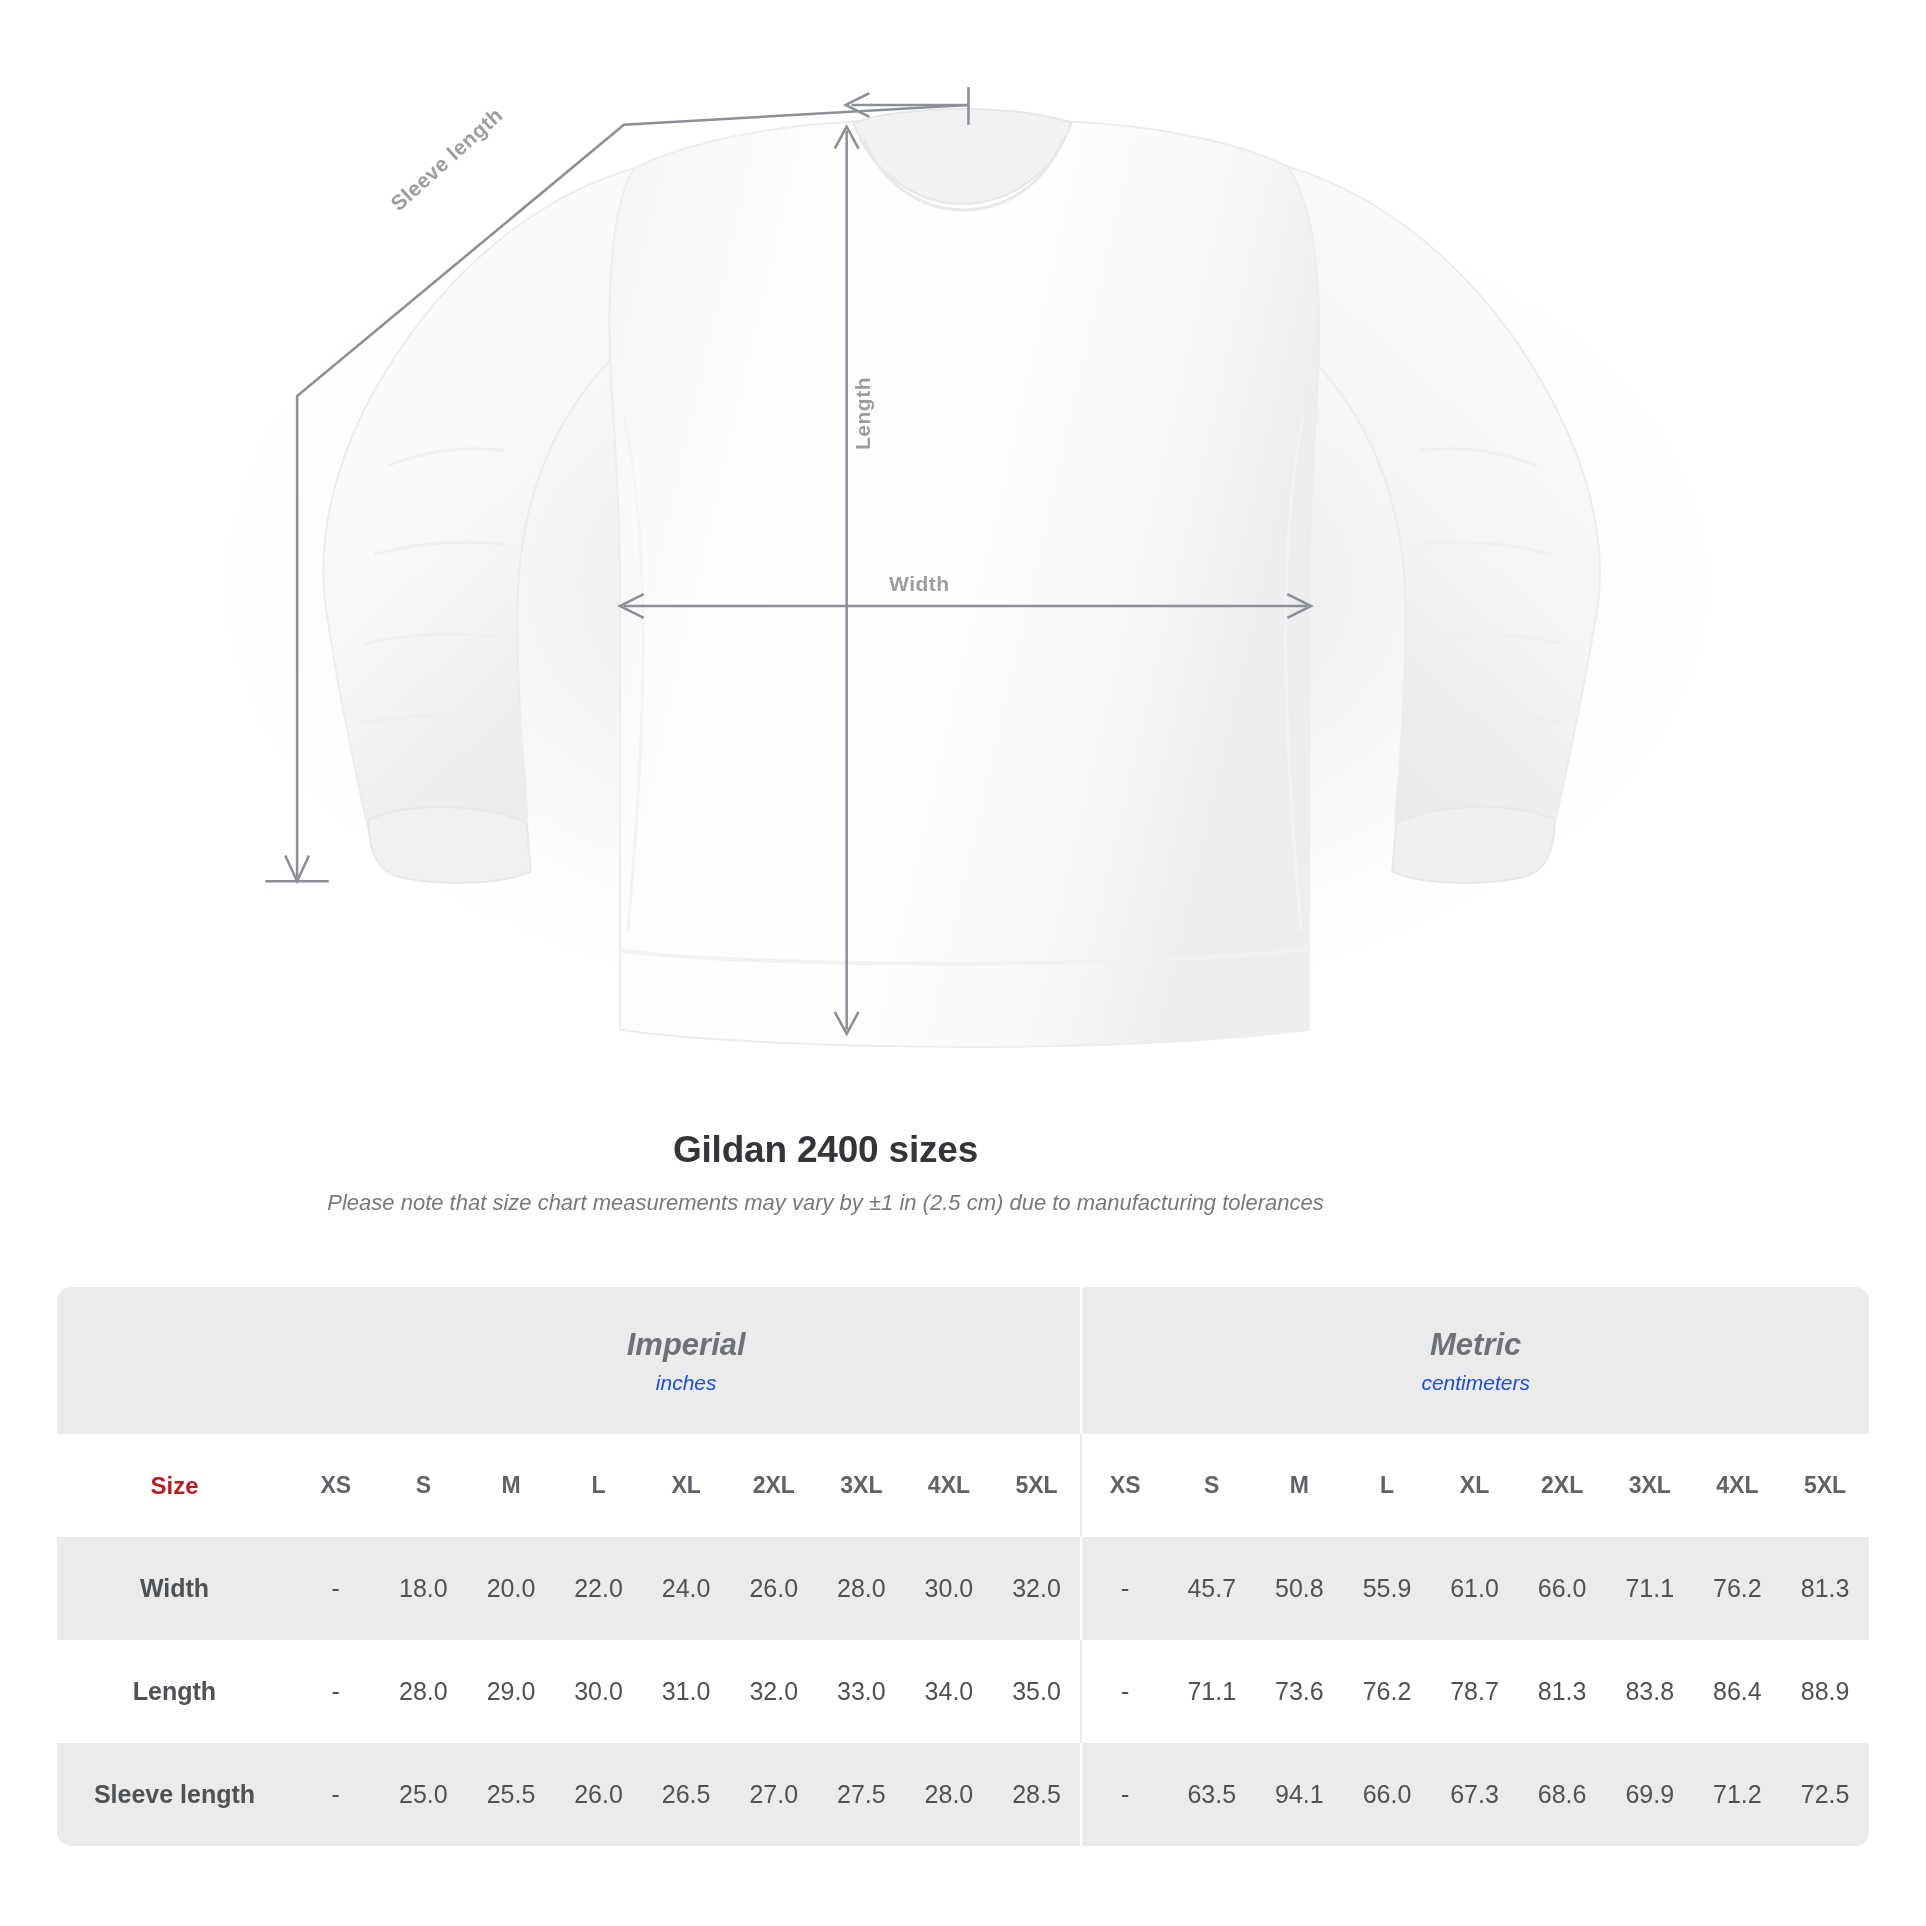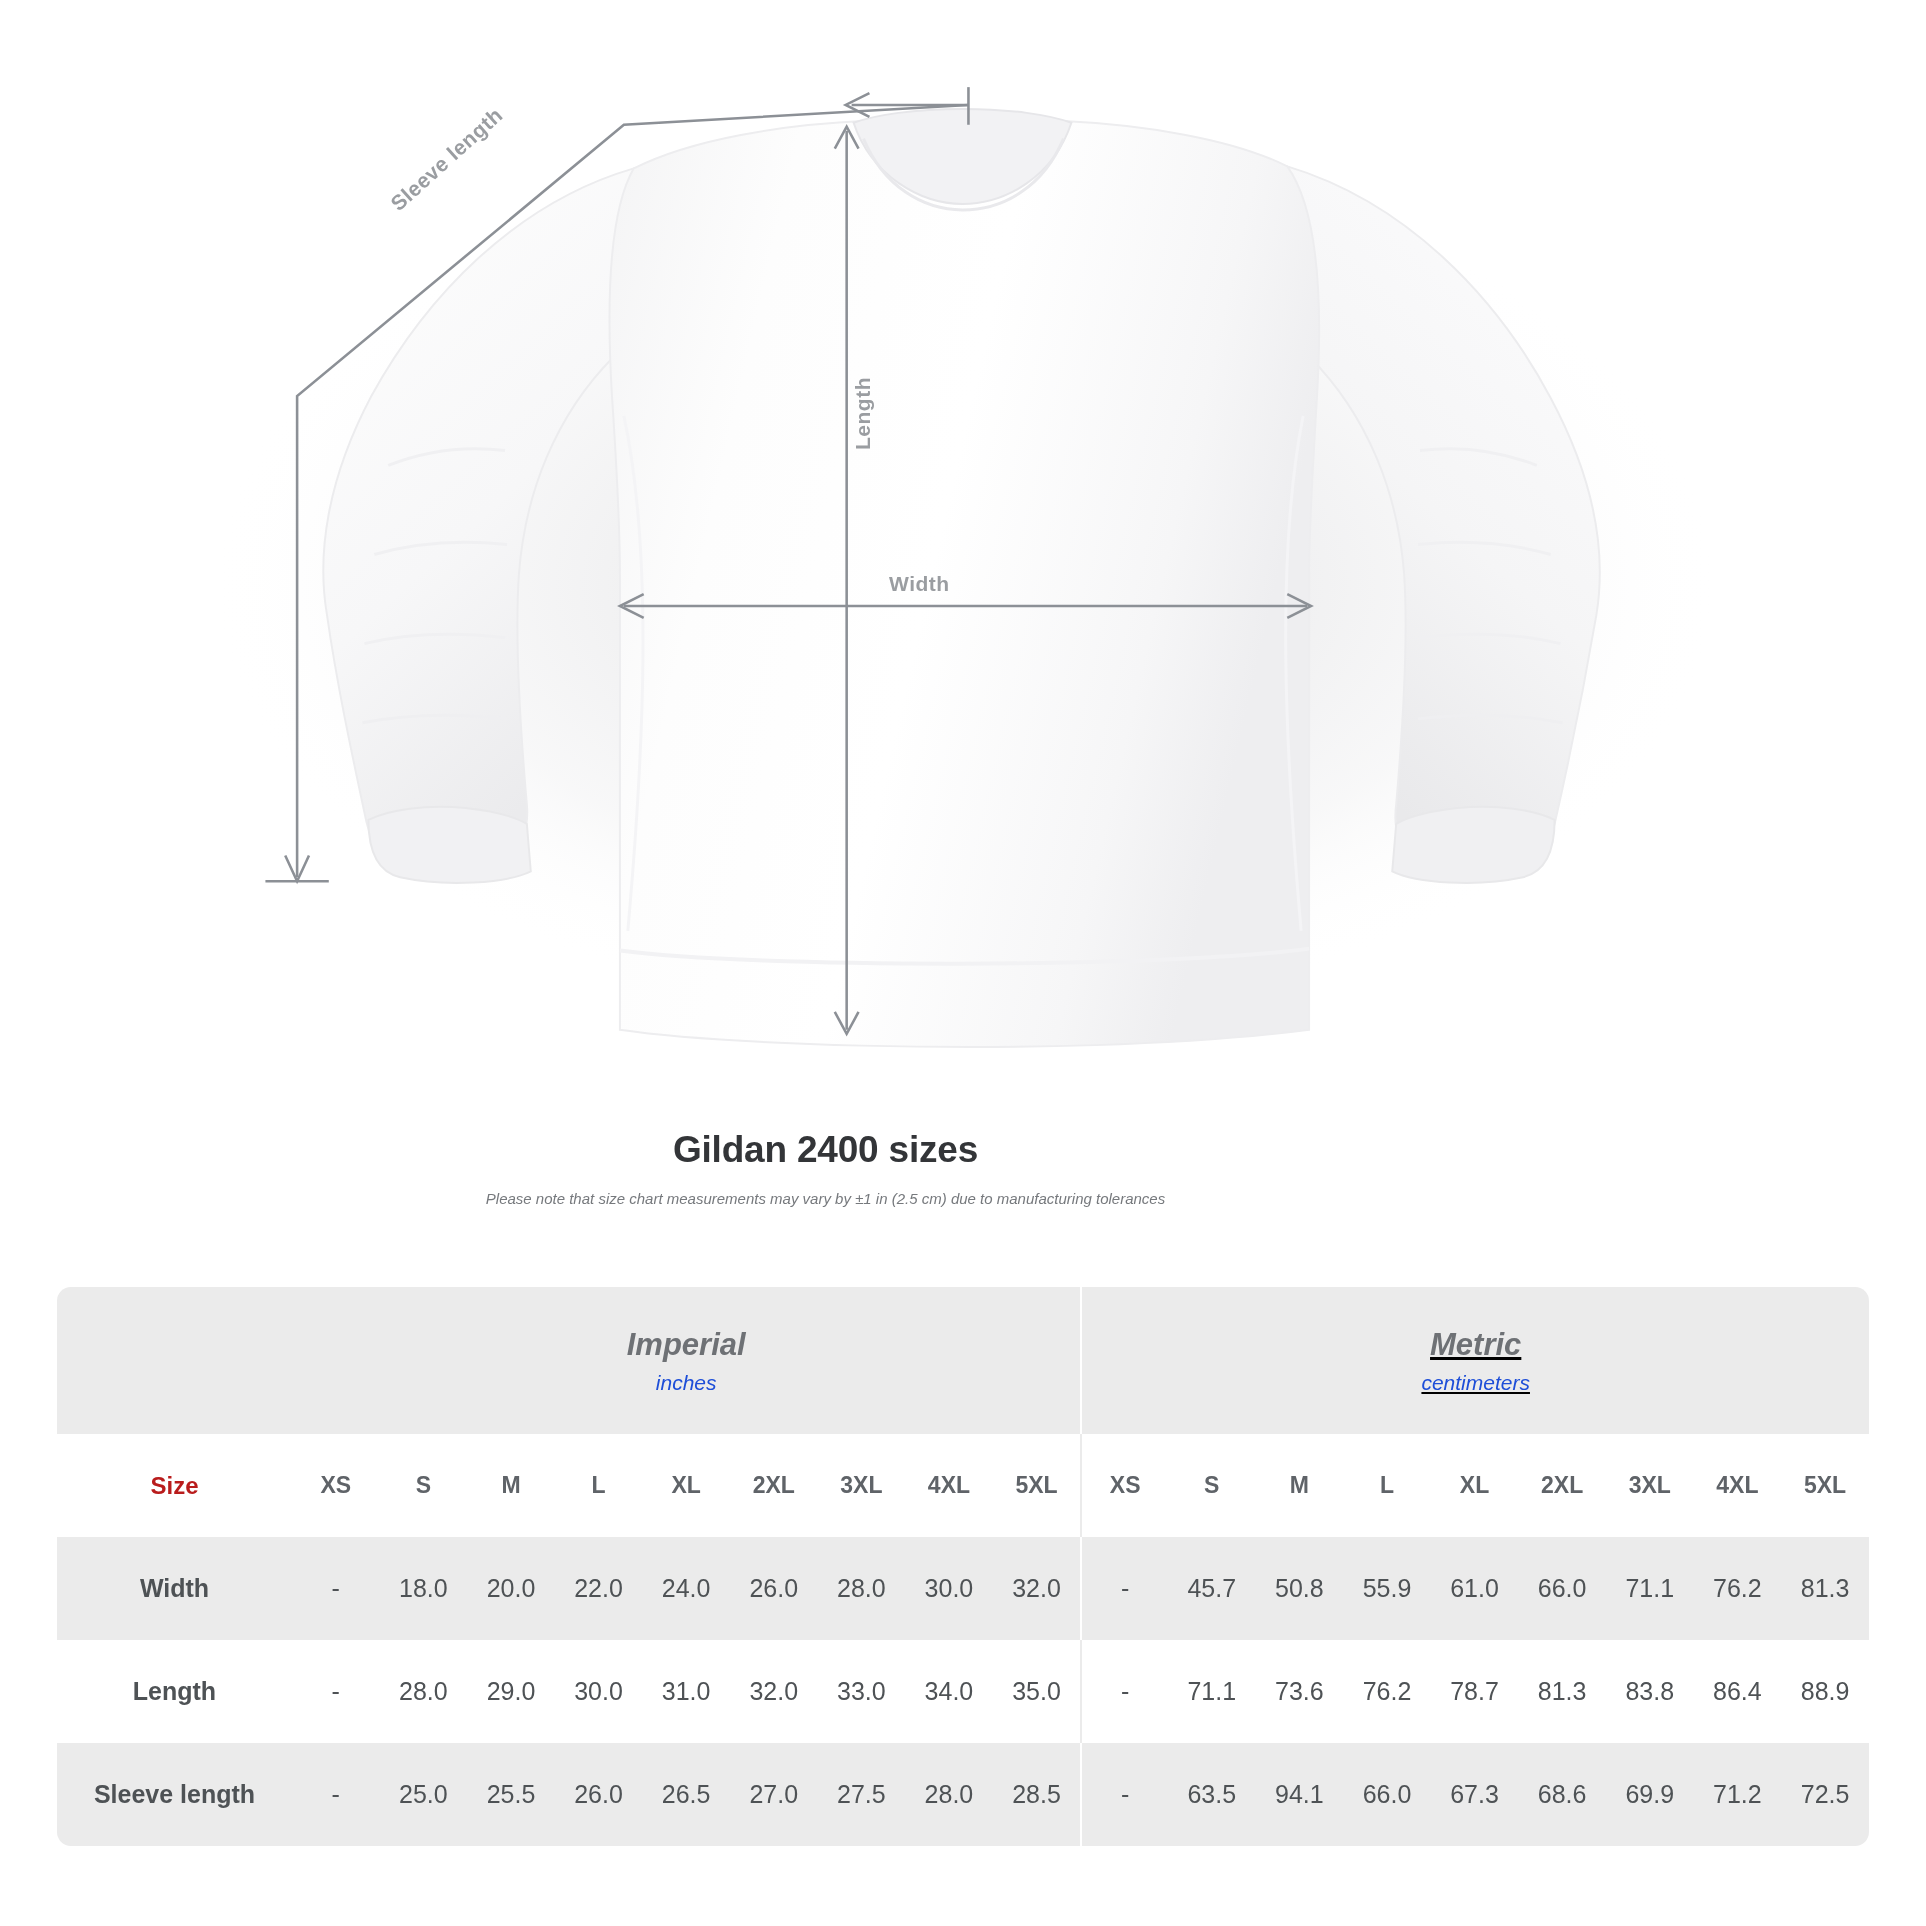--- a/index.html
+++ b/index.html
@@ -66,7 +66,7 @@
   }
   #chart-note {
     margin-top: 19px;
-    font-size: 15px;
+    font-size: 22px;
     font-style: italic;
     color: #76797d;
   }

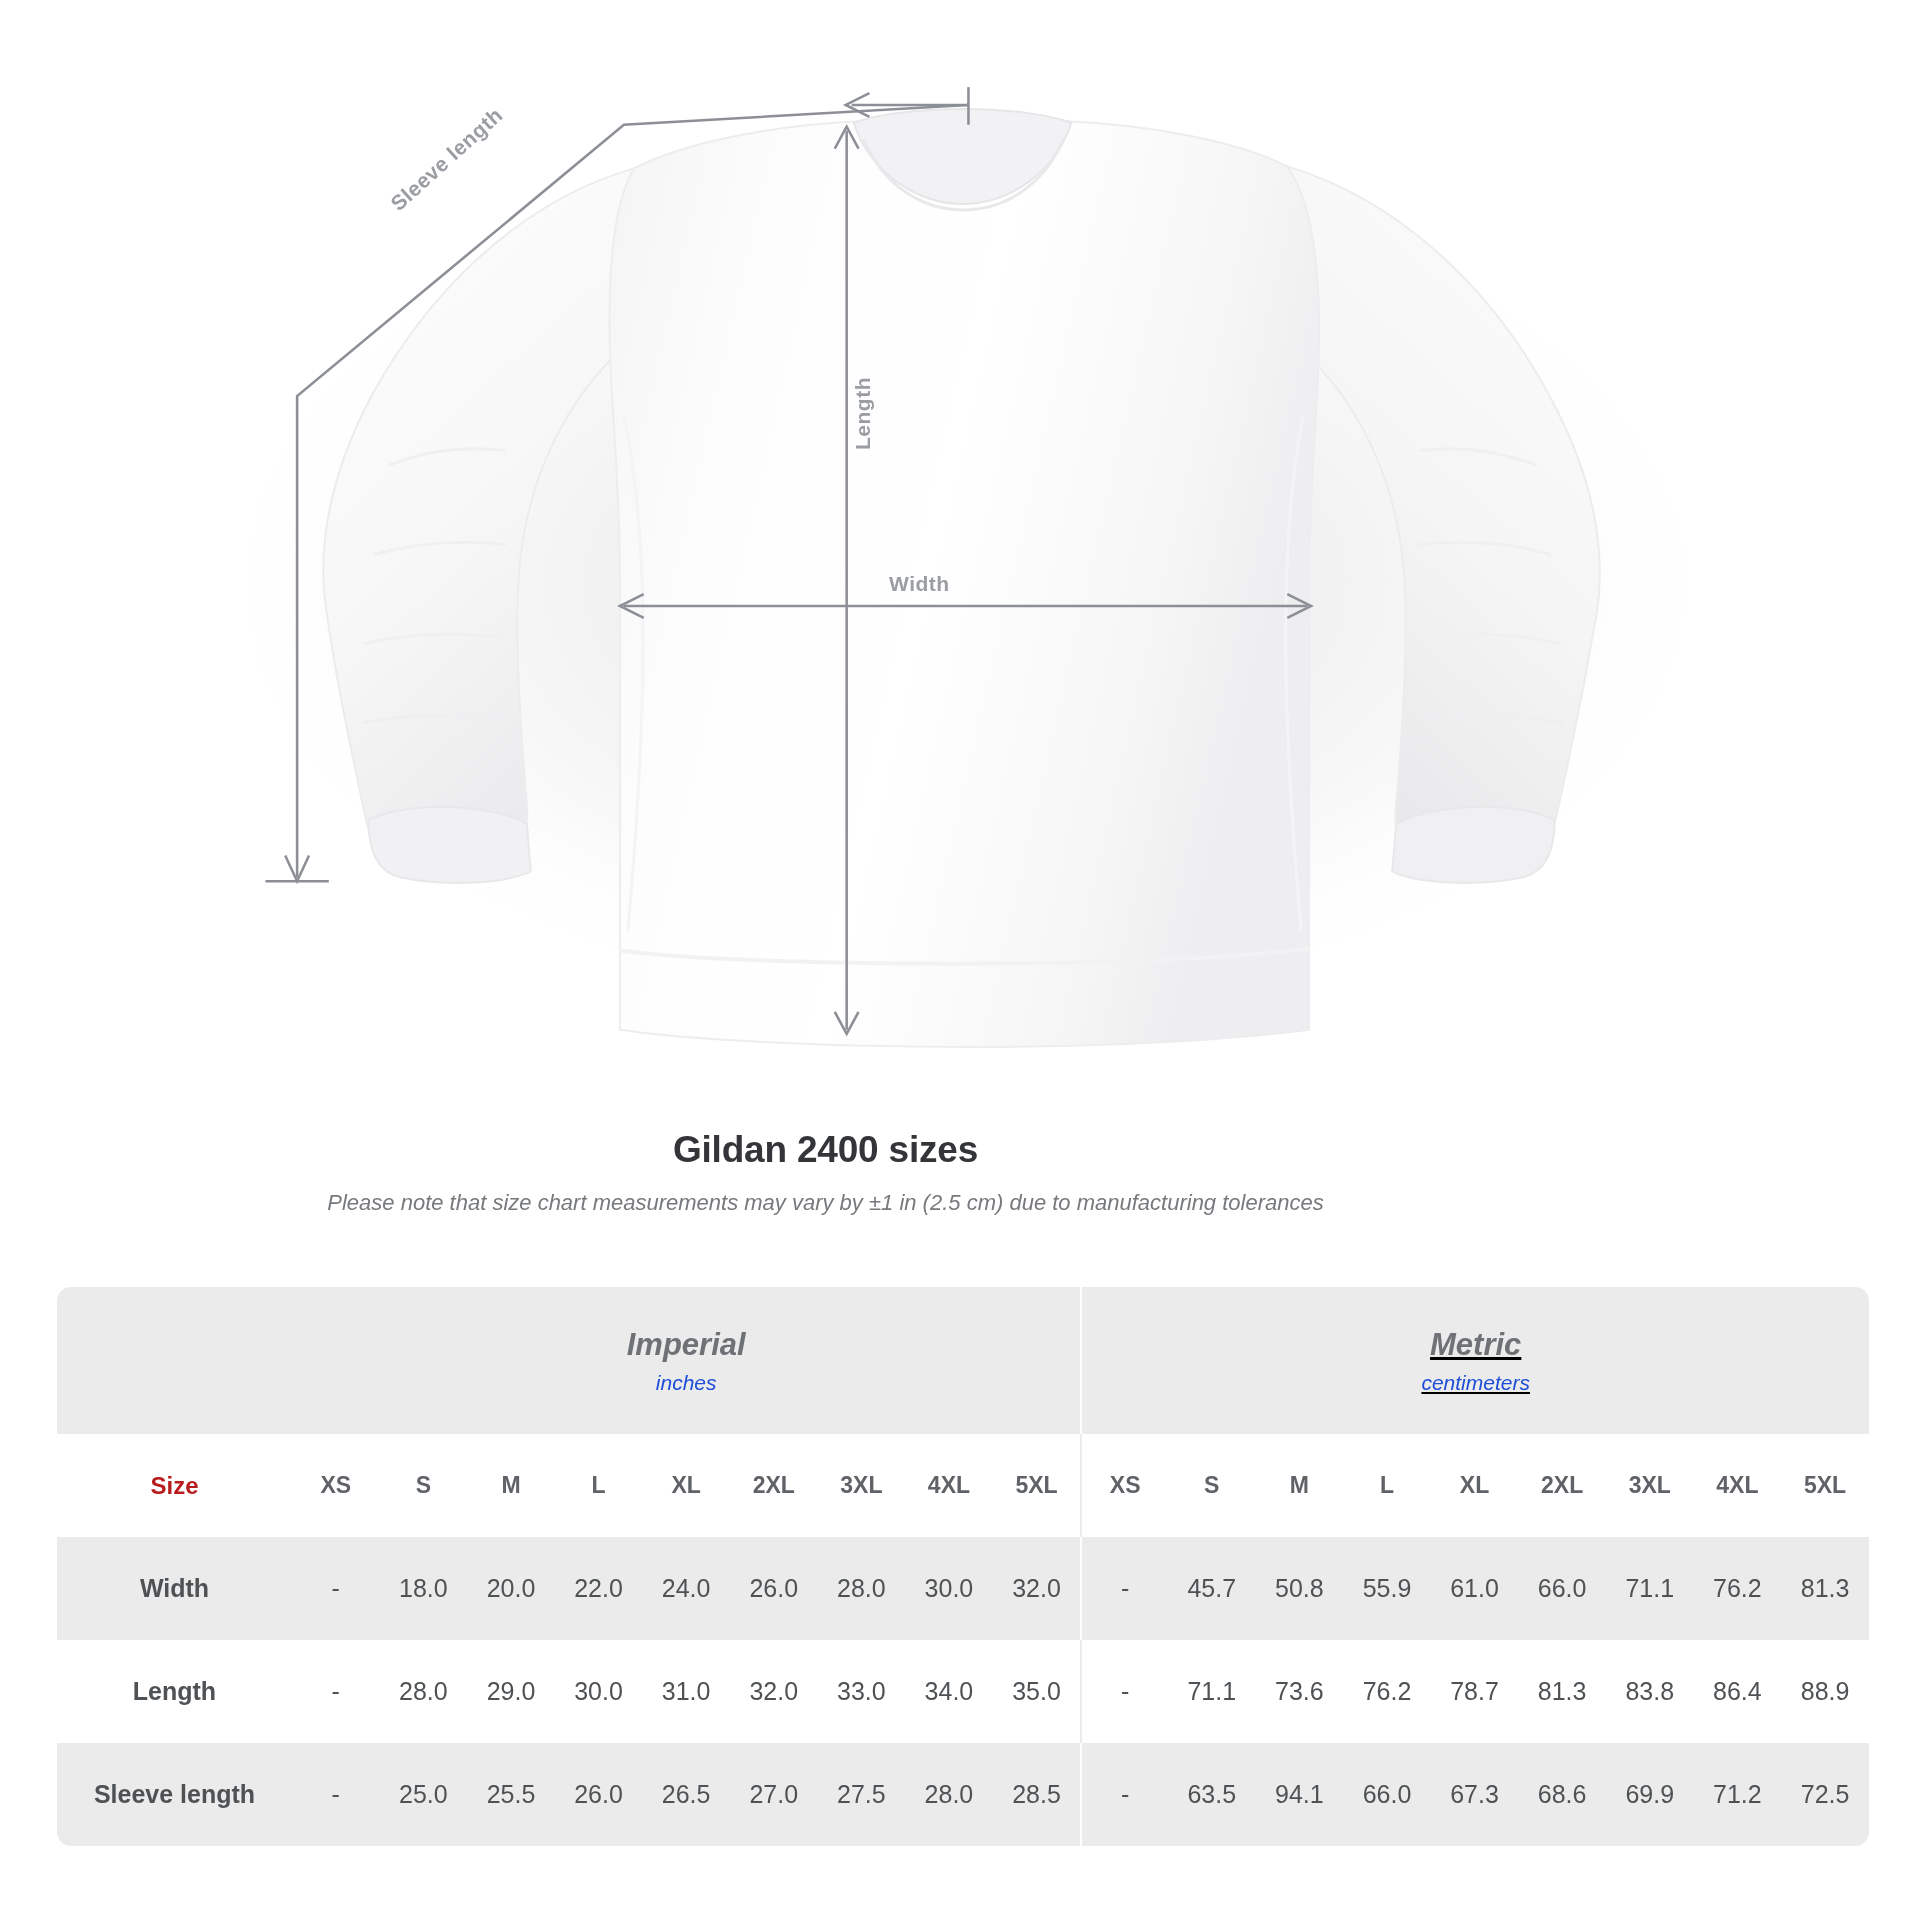--- a/index.html
+++ b/index.html
@@ -91,7 +91,7 @@
     text-align: center;
   }
   .unit-row td.corner-l { border-top-left-radius: 14px; }
-  .unit-row td.corner-r { border-top-right-radius: 14px; text-decoration: underline; }
+  .unit-row td.corner-r { border-top-right-radius: 14px; }
   .unit-name {
     font-size: 31px;
     font-weight: bold;

